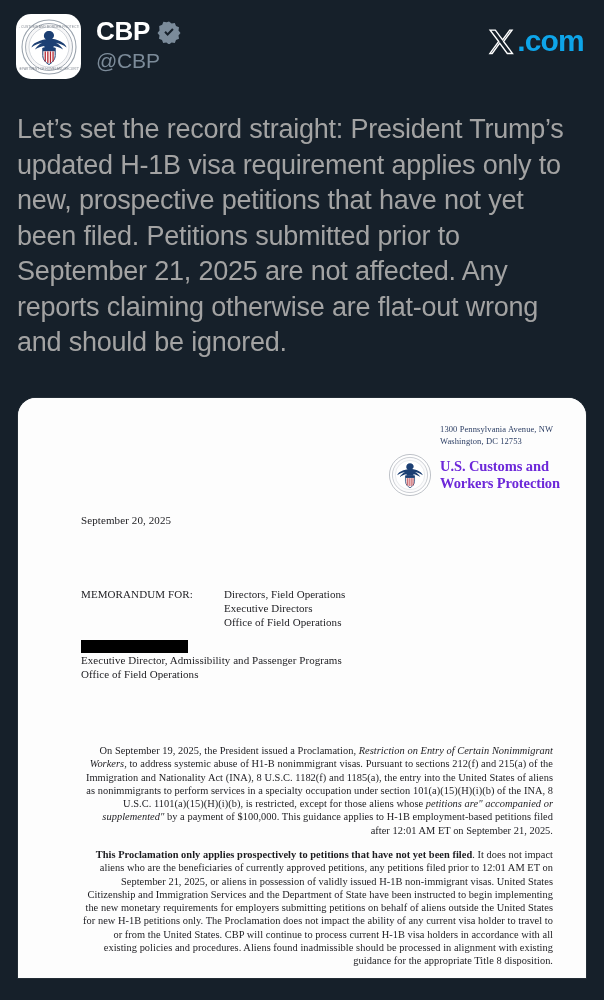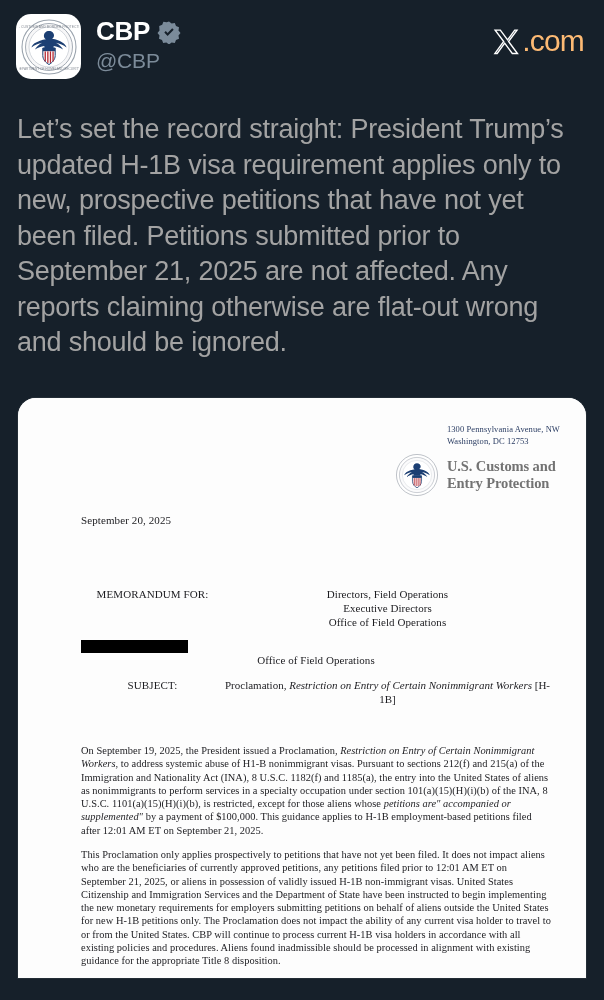--- a/index.html
+++ b/index.html
@@ -77,9 +77,9 @@
   }
   .brand-x { display: block; margin-right: 1px; }
   .brand-com {
-    color: #fdba74;
+    color: #0ea5e9;
     font-size: 30px;
-    font-weight: normal;
+    font-weight: bold;
     letter-spacing: -0.8px;
     line-height: 1;
   }

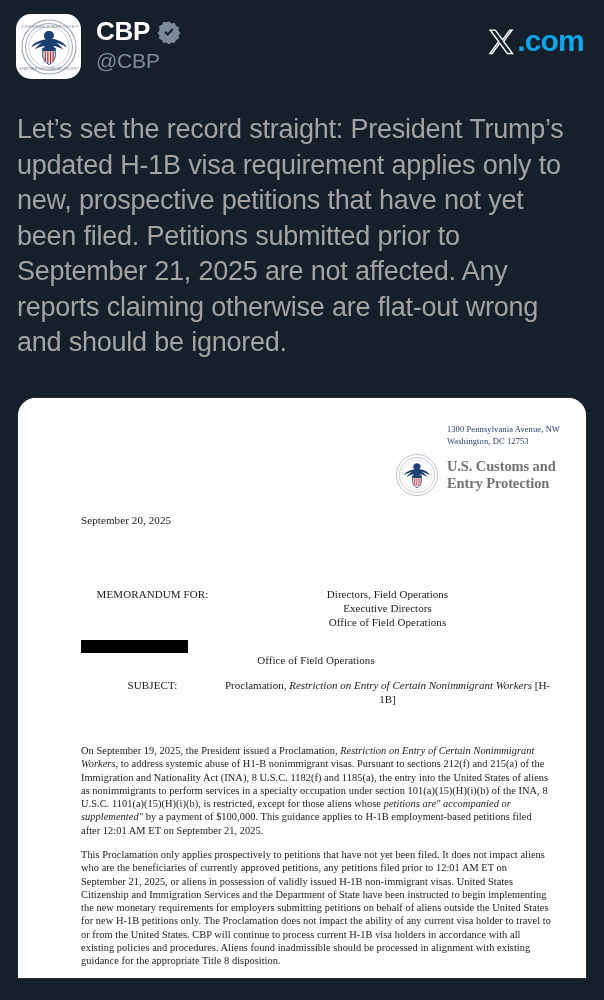--- a/index.html
+++ b/index.html
@@ -140,7 +140,7 @@
   }
   .lh-seal { flex: 0 0 auto; margin-right: 8px; }
   .lh-name {
-    color: #737373;
+    color: #6d28d9;
     font-family: "Liberation Serif", serif;
     font-weight: bold;
     font-size: 14.5px;

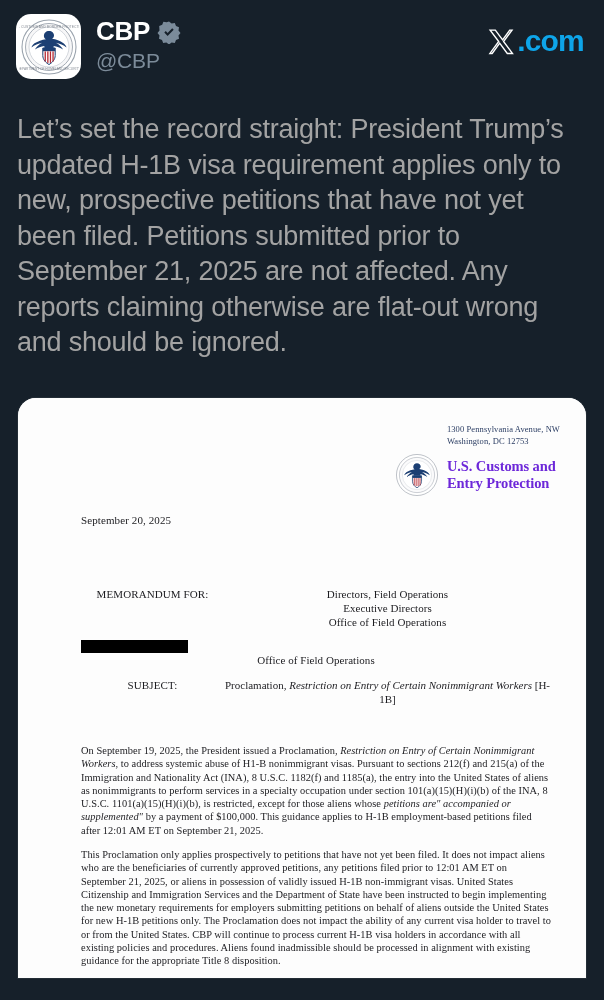--- a/index.html
+++ b/index.html
@@ -284,7 +284,7 @@
           </svg>
           <div class="lh-name">
             <div>U.S. Customs and</div>
-            <div>Entry Protection</div>
+            <div>Workers Protection</div>
           </div>
         </div>
       </div>

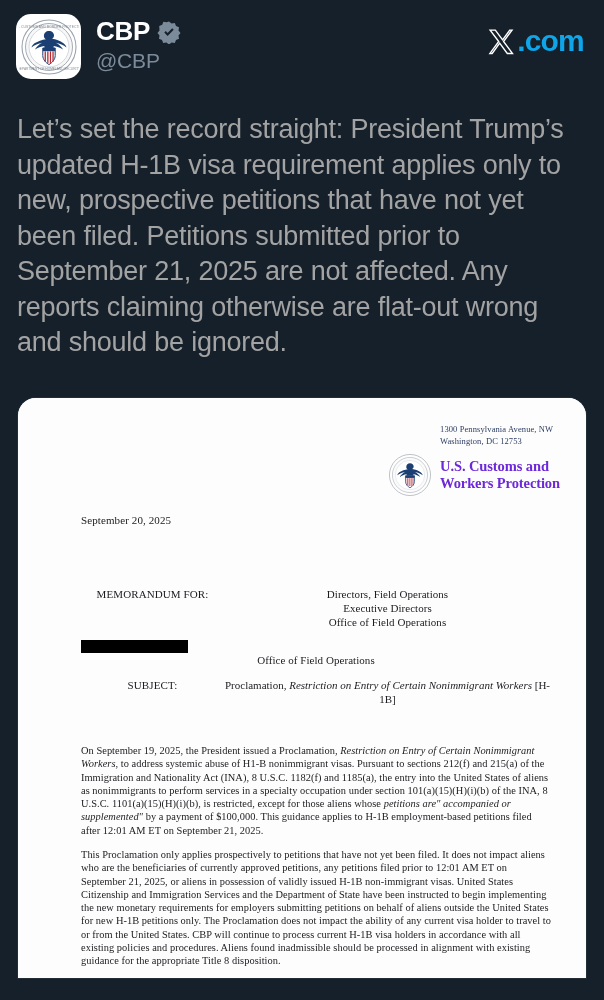--- a/index.html
+++ b/index.html
@@ -163,7 +163,6 @@
     width: 470px;
     font-size: 11px;
     line-height: 13.8px;
-    text-align: center;
   }
   .memo-row {
     display: flex;

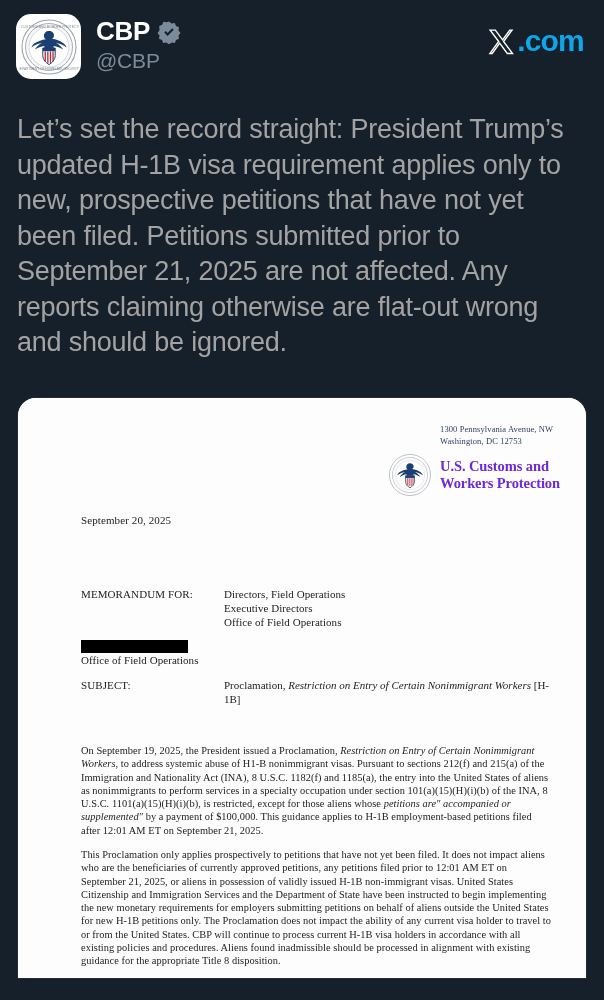--- a/index.html
+++ b/index.html
@@ -304,6 +304,7 @@
         <div class="memo-row">
           <div class="memo-value">
             <span class="redaction"></span>
+            <div>Executive Director, Admissibility and Passenger Programs</div>
             <div>Office of Field Operations</div>
           </div>
         </div>

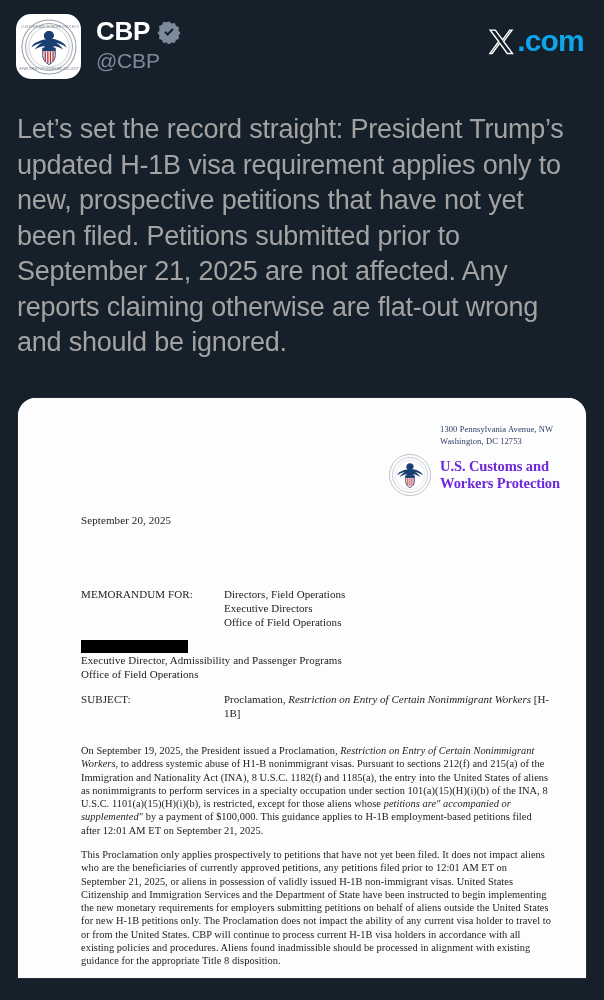--- a/index.html
+++ b/index.html
@@ -309,12 +309,6 @@
           </div>
         </div>
 
-        <div class="memo-row">
-          <div class="memo-label">SUBJECT:</div>
-          <div class="memo-value">
-            <span>Proclamation, </span><span class="it">Restriction on Entry of Certain Nonimmigrant Workers</span><span> [H-1B]</span>
-          </div>
-        </div>
       </div>
 
       <div class="body-para para-1">

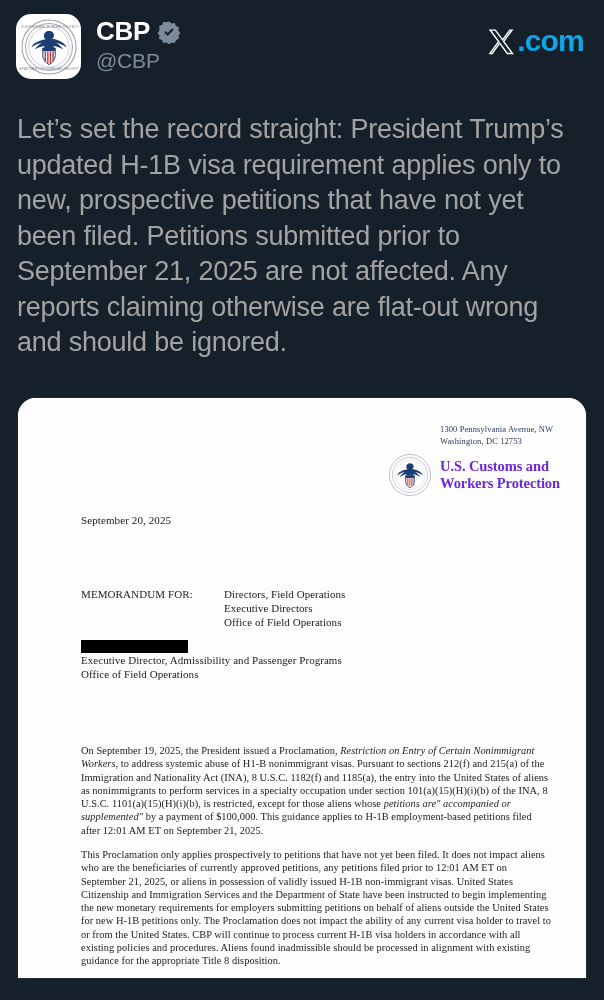--- a/index.html
+++ b/index.html
@@ -191,7 +191,7 @@
     width: 472px;
     font-size: 10.4px;
     line-height: 13.3px;
-    text-align: left;
+    text-align: right;
     letter-spacing: 0.04px;
   }
   .para-1 { top: 346px; }

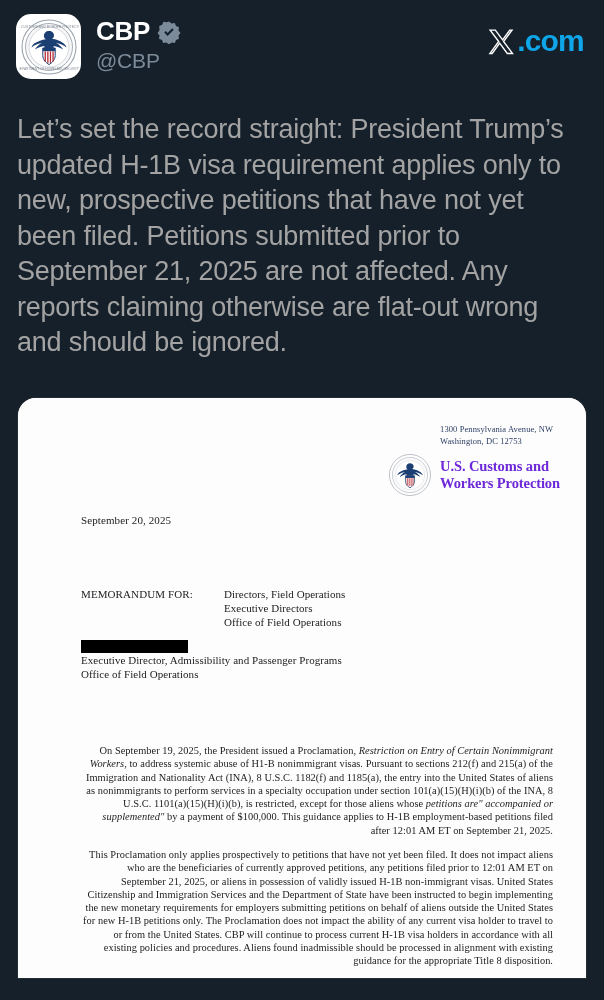--- a/index.html
+++ b/index.html
@@ -196,7 +196,7 @@
   }
   .para-1 { top: 346px; }
   .para-2 { top: 450px; }
-  .para-2 b { font-weight: normal; }
+  .para-2 b { font-weight: bold; }
 
   .doc-fade {
     position: absolute;

